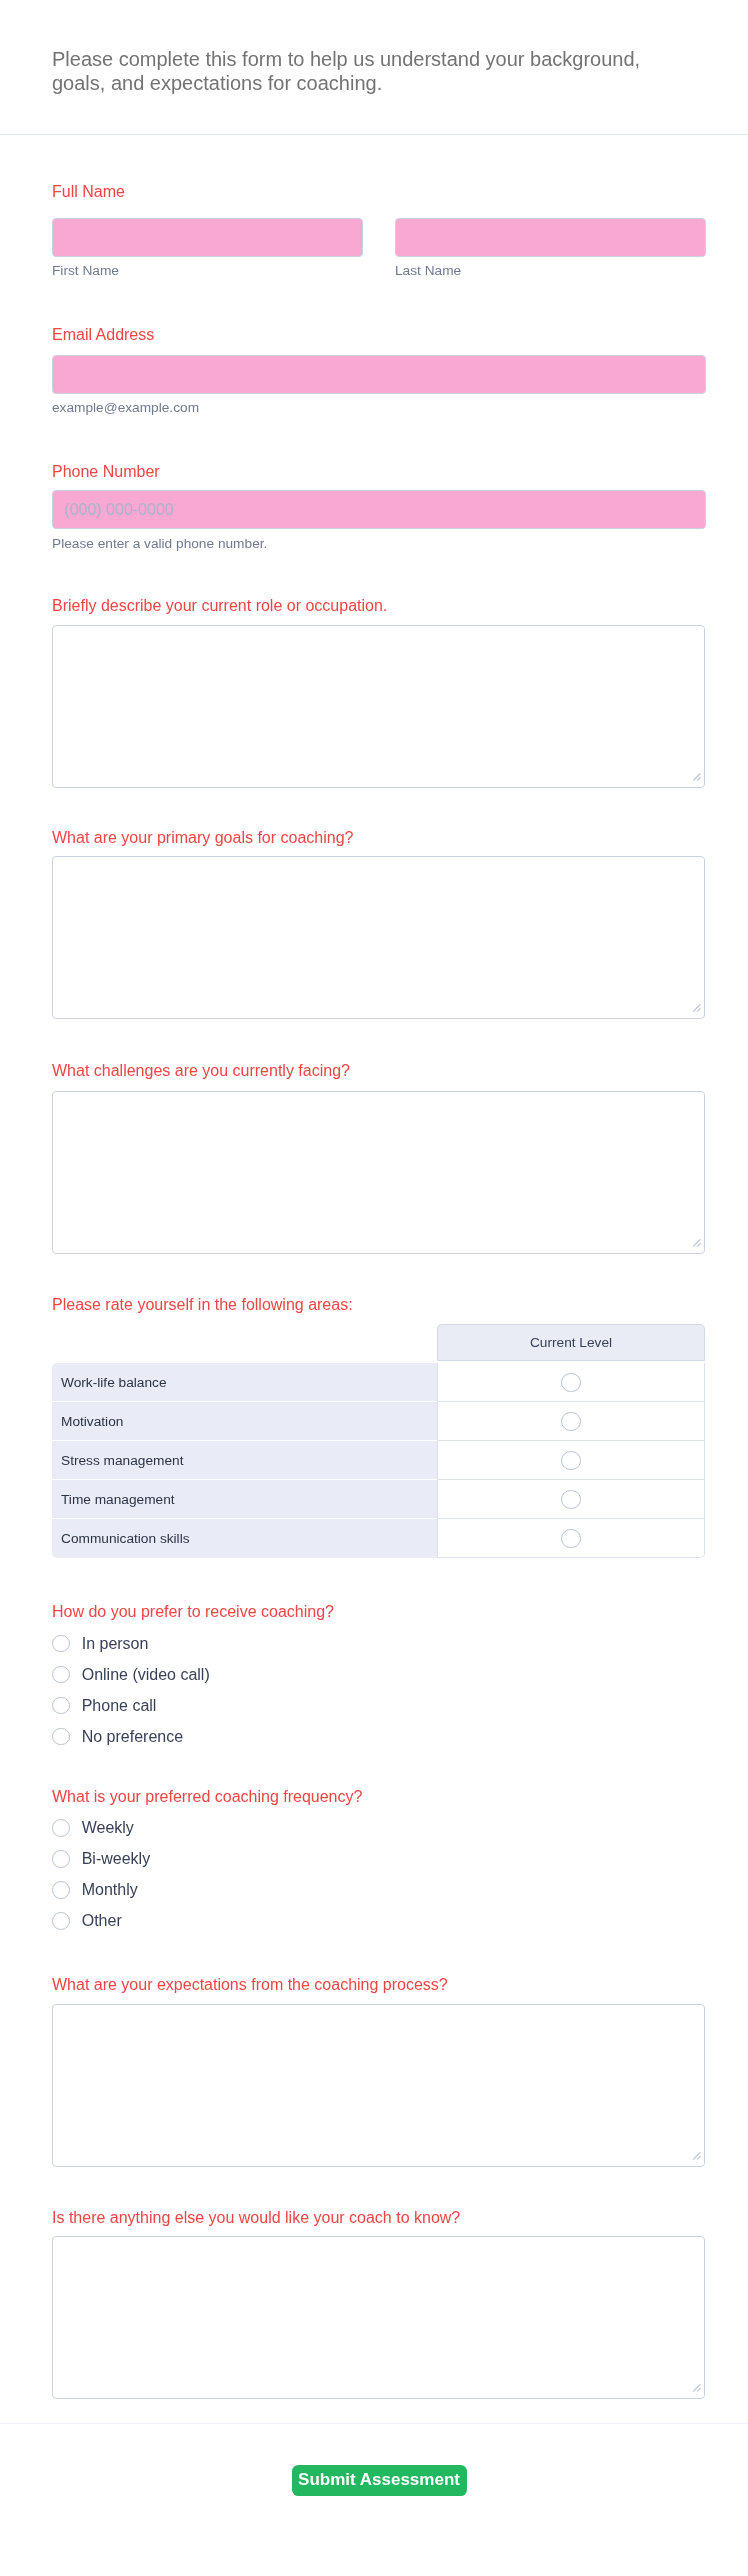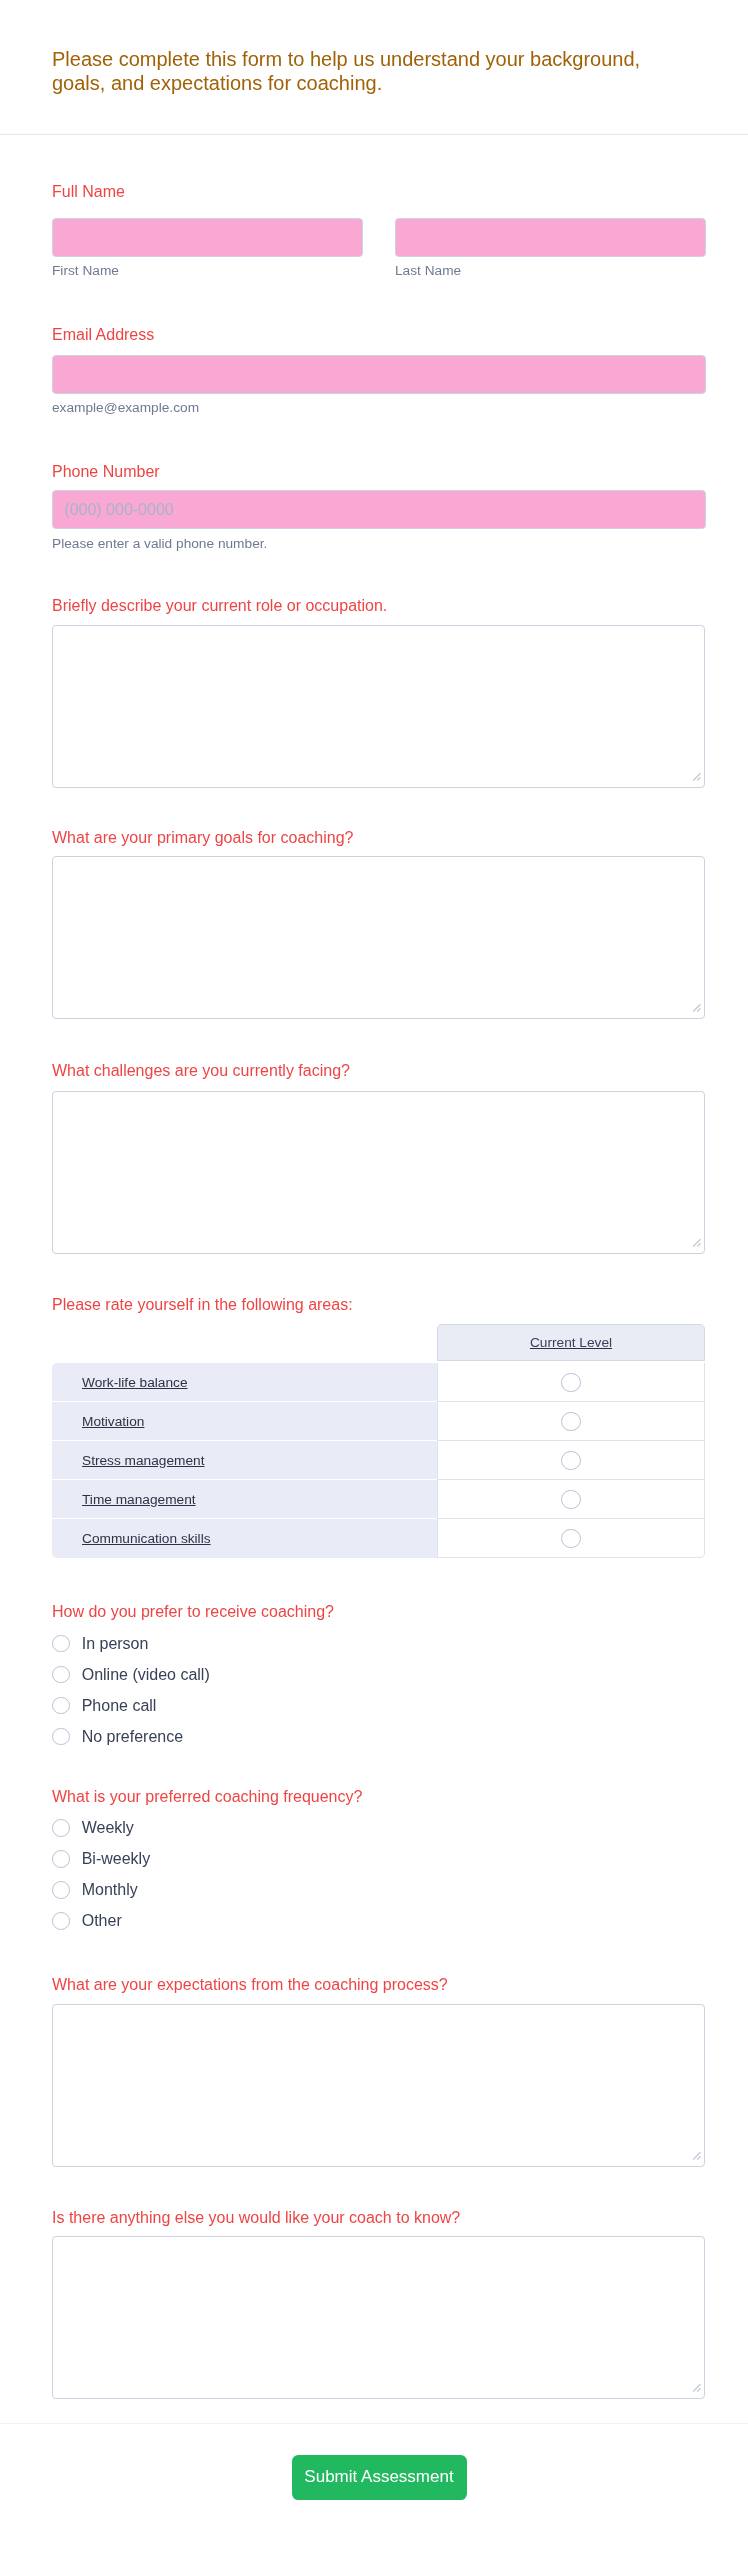--- a/index.html
+++ b/index.html
@@ -11,7 +11,7 @@
   }
   .form-header { padding:42px 52px 39px 52px; border-bottom:0.8px solid #e2e6ee; }
   .form-title { font-size:34px; line-height:42px; font-weight:700; letter-spacing:-0.4px; color:#2c3345; }
-  .form-subtitle { margin-top:6.4px; font-size:20px; line-height:23.4px; color:#a16207; max-width:644px; }
+  .form-subtitle { margin-top:6.4px; font-size:20px; line-height:23.4px; color:#737373; max-width:644px; }
 
   .content { padding:0 43px 0 52px; }
 

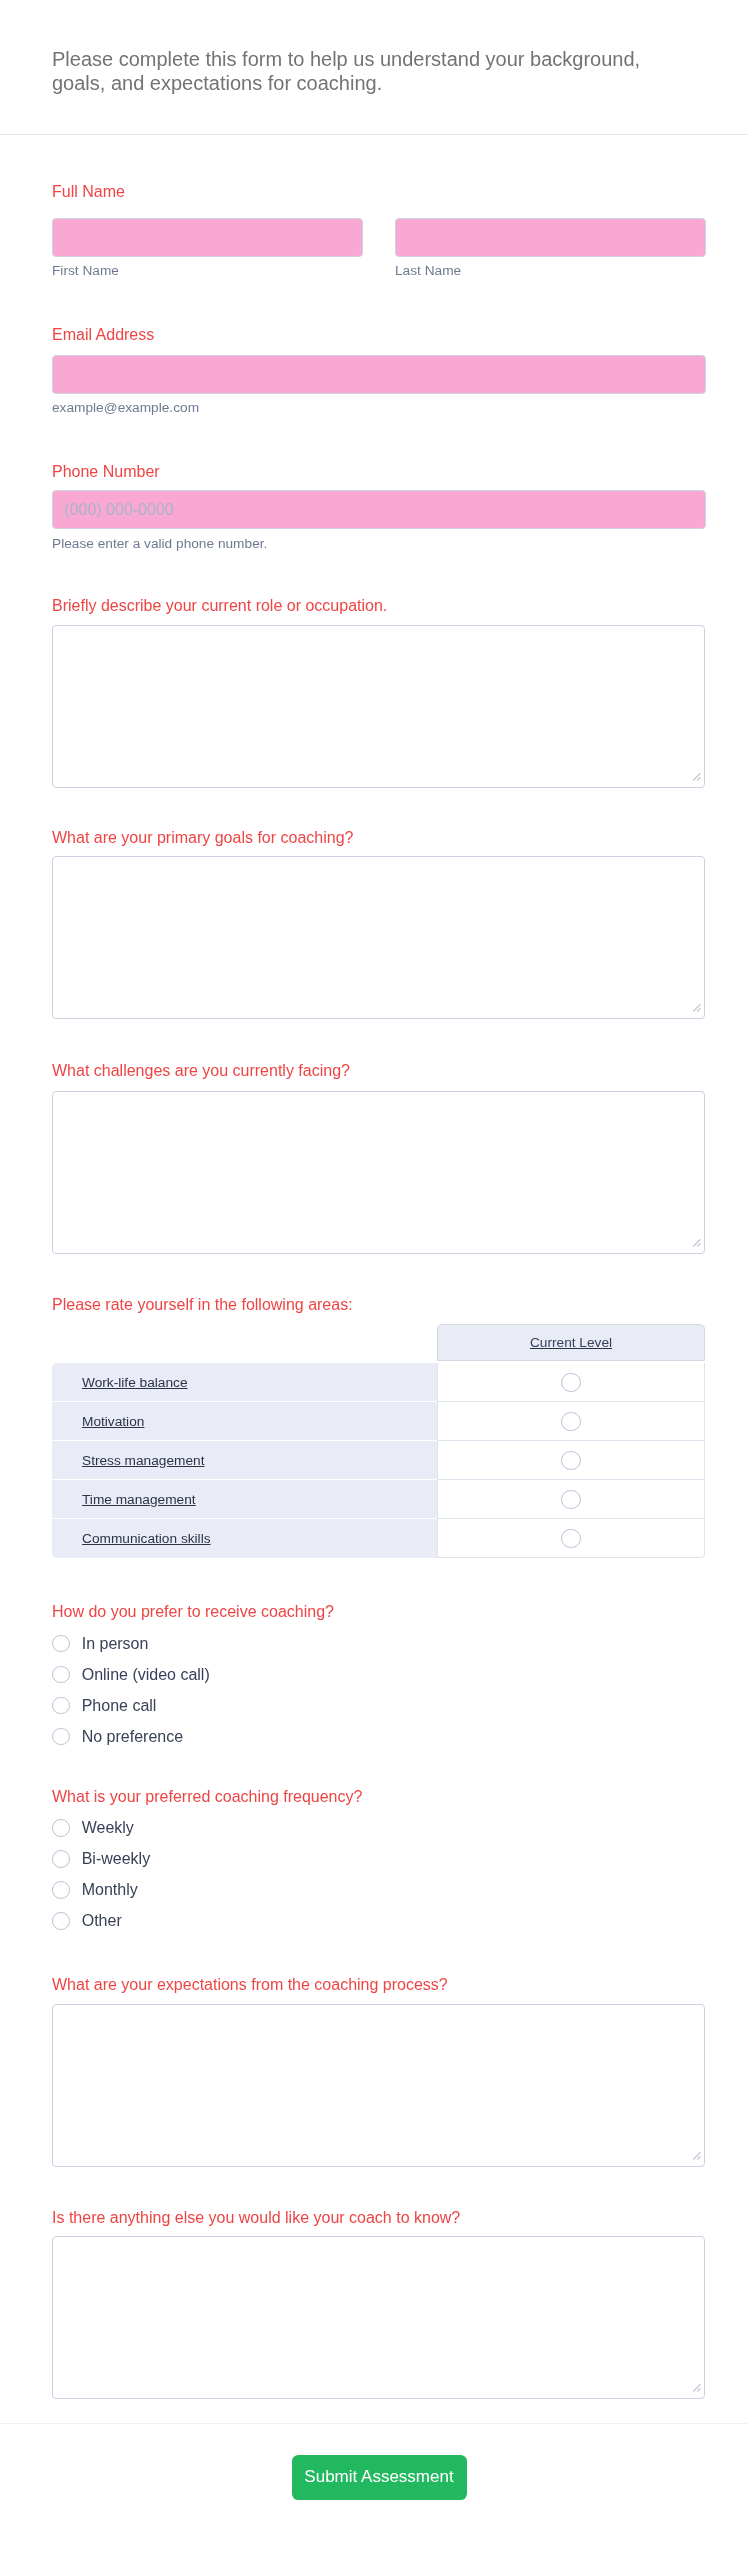--- a/index.html
+++ b/index.html
@@ -40,7 +40,7 @@
   }
   .resize-glyph { position:absolute; right:4.8px; bottom:6.4px; pointer-events:none; }
 
-  .rate-table { margin-top:10.5px; width:653px; display:grid; grid-template-columns:385px 268px; grid-auto-rows:39px;text-decoration:underline; }
+  .rate-table { margin-top:10.5px; width:653px; display:grid; grid-template-columns:385px 268px; grid-auto-rows:39px; }
   .rt-spacer { background:transparent; height:37px; }
   .rt-header {
     height:37px; background:#e9ecf4; border:0.8px solid #d2d9e5; border-radius:4.8px 4.8px 0 0;

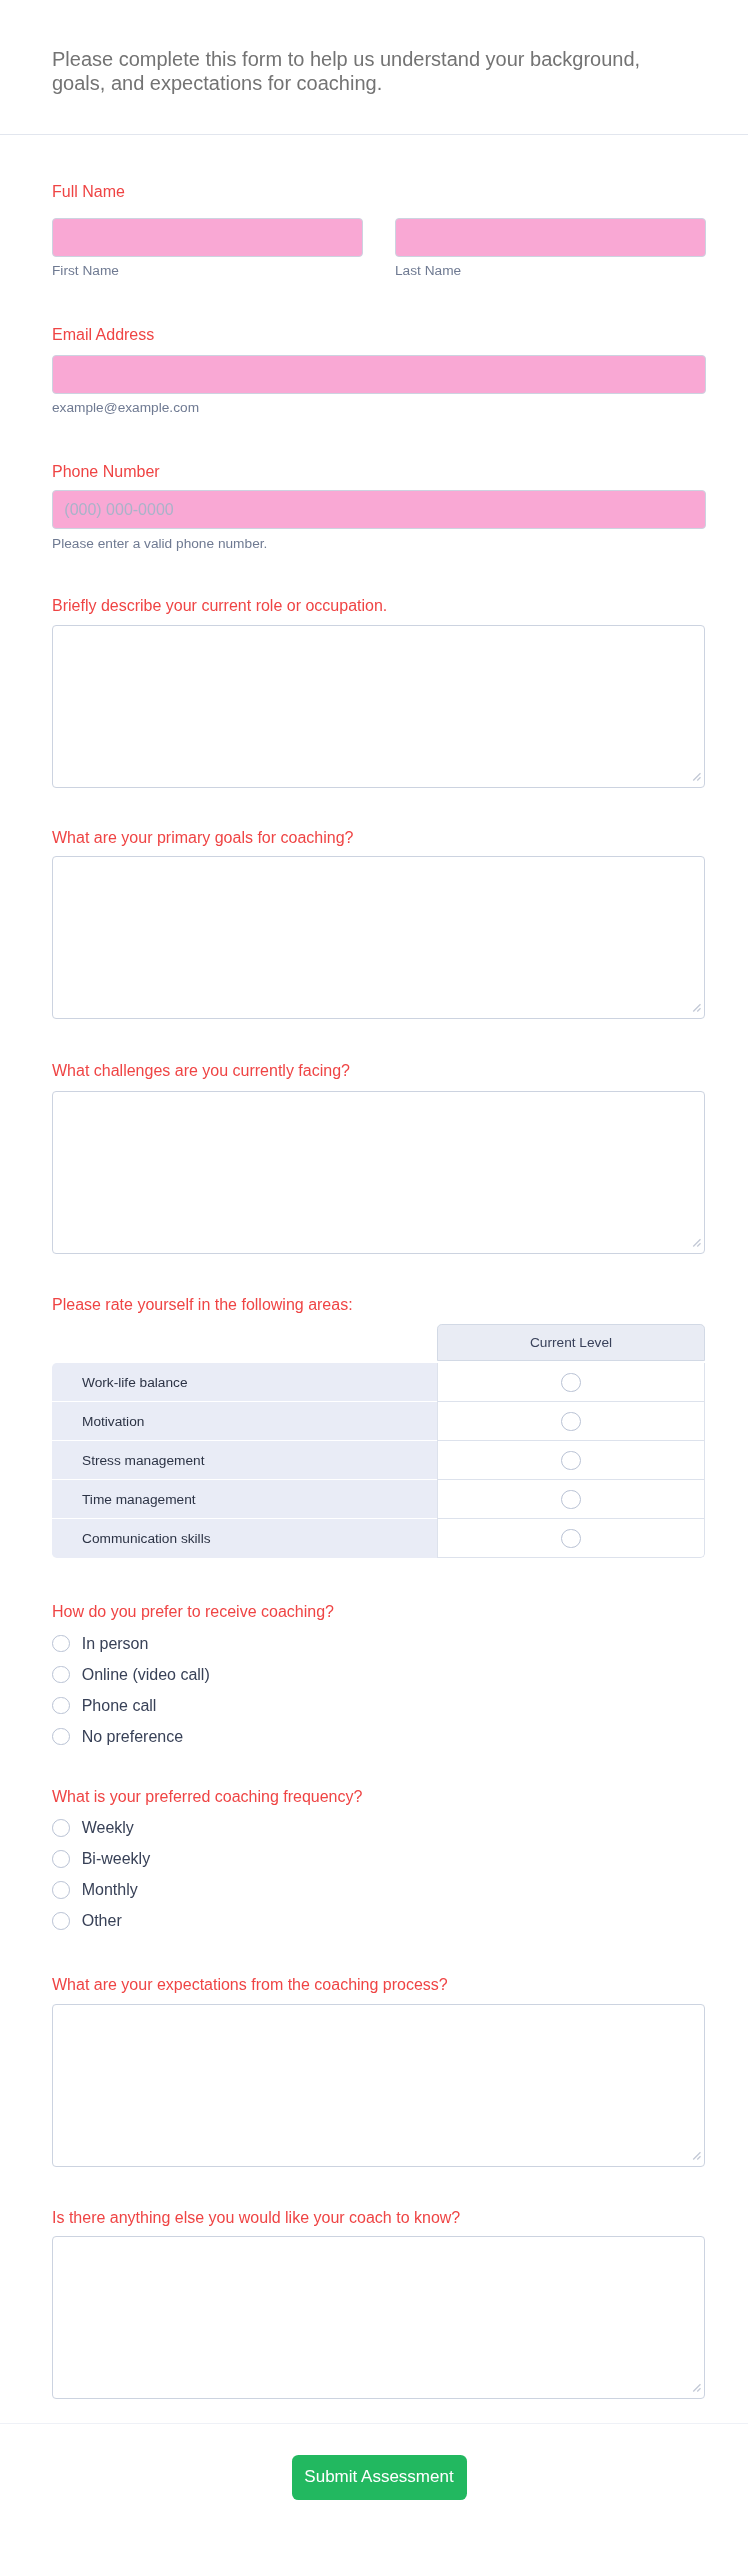--- a/index.html
+++ b/index.html
@@ -49,7 +49,7 @@
   }
   .rt-label {
     background:#e9ecf6; border-bottom:1.6px solid #ffffff;
-    display:flex; align-items:center; padding-left:30px;
+    display:flex; align-items:center; padding-left:9px;
     font-size:13.7px; color:#2c3345;
   }
   .rt-label.first { border-top-left-radius:4.8px; }

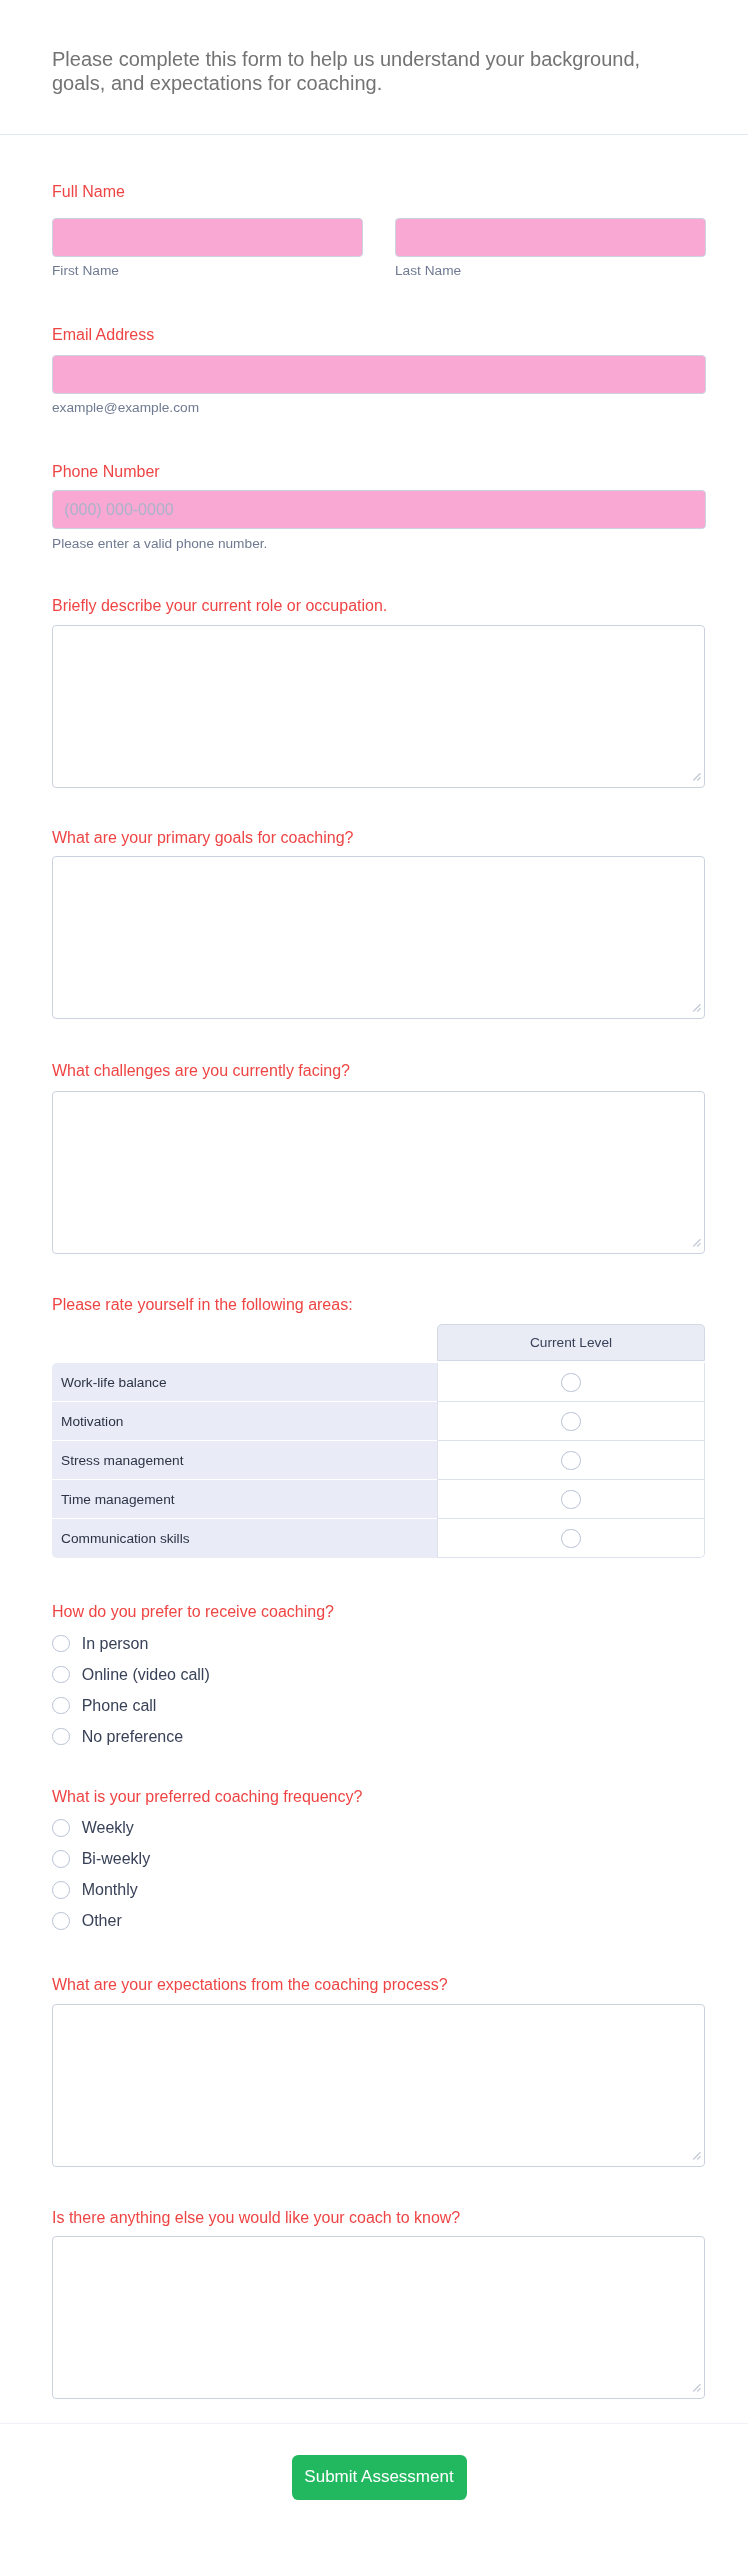--- a/index.html
+++ b/index.html
@@ -72,9 +72,9 @@
 
   .submit-row { padding:30px 43px 0 52px; }
   button.submit {
-    display:block; margin:1px auto; width:175px; height:45px;
+    display:block; margin:11px auto; width:175px; height:31px;
     border:none; border-radius:6.4px; background:#22b860; color:#ffffff;
-    font-family:inherit; font-size:17px; font-weight:400; cursor:pointer;
+    font-family:inherit; font-size:17px; font-weight:700; cursor:pointer;
   }
 </style>
 </head>

